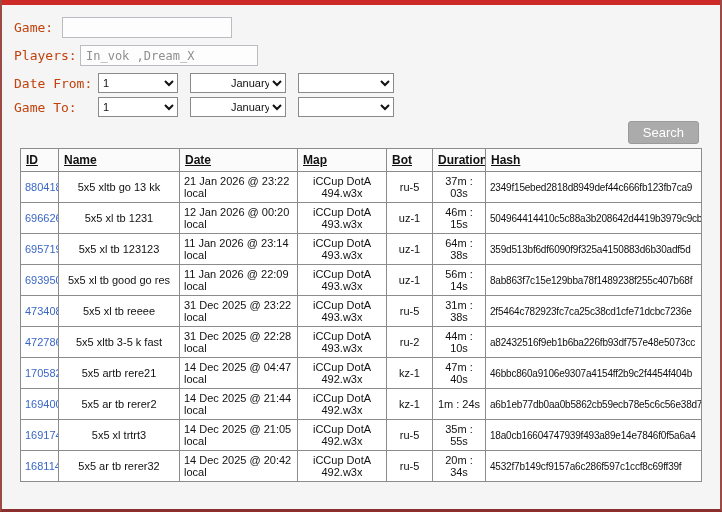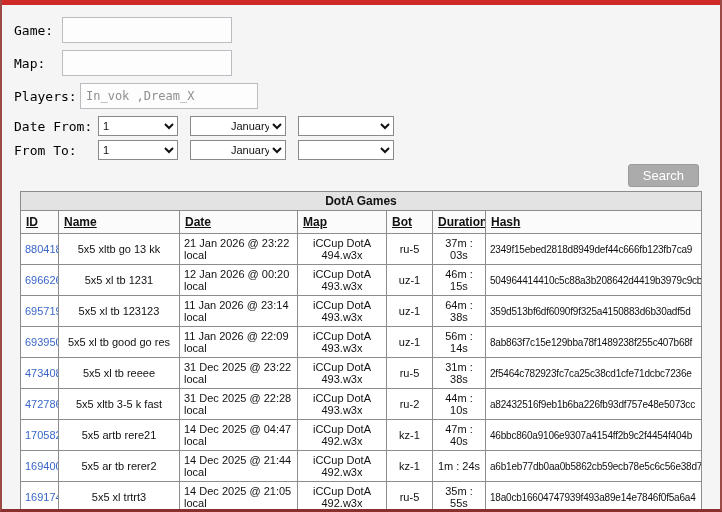--- a/index.html
+++ b/index.html
@@ -22,7 +22,7 @@
   .form-row.tight { margin-bottom: 4px; }
   .lbl {
     font-family: "DejaVu Sans Mono", monospace;
-    font-size: 13px; color: #000000;
+    font-size: 13px; color: #c2410c;
     white-space: pre;
   }
   .lbl-game, .lbl-map { width: 48px; }

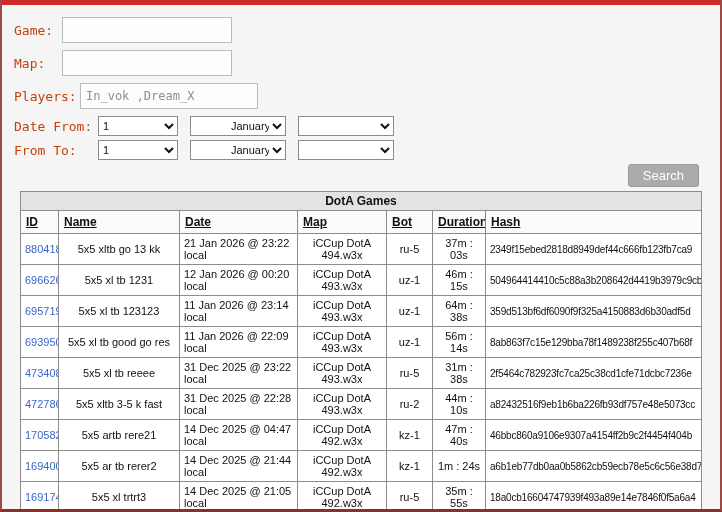--- a/index.html
+++ b/index.html
@@ -99,10 +99,6 @@
       <input class="text" type="text" value="" style="">
     </div>
 
-    <div class="form-row">
-      <span class="lbl lbl-map">Map:</span>
-      <input class="text" type="text" value="" style="">
-    </div>
 
     <div class="form-row">
       <span class="lbl lbl-players">Players:</span>

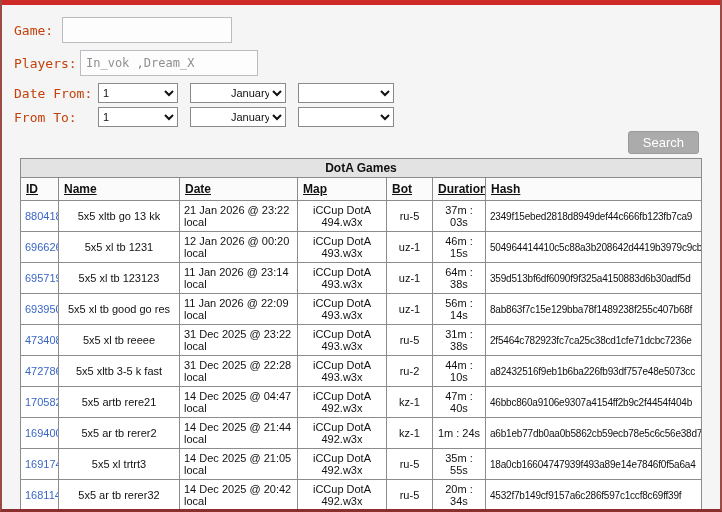--- a/index.html
+++ b/index.html
@@ -32,7 +32,7 @@
   input.text {
     height: 21px; border: 1px solid #b9bcc0; background: #fdfdfd;
     font-size: 12px; font-family: "DejaVu Sans Mono", monospace;
-    padding: 12px 5px; width: 170px; outline: none;
+    padding: 2px 5px; width: 170px; outline: none;
   }
   input.players { width: 178px; color: #8f8f8f; }
 

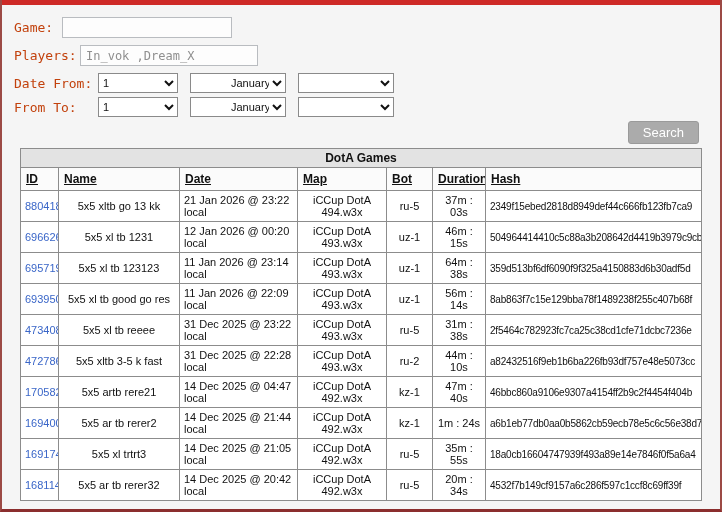--- a/index.html
+++ b/index.html
@@ -119,7 +119,7 @@
     </div>
 
     <div class="form-row tight">
-      <span class="lbl lbl-date">From To:</span>
+      <span class="lbl lbl-date">Game To:</span>
       <select class="day">
         <option>1</option>
       </select>

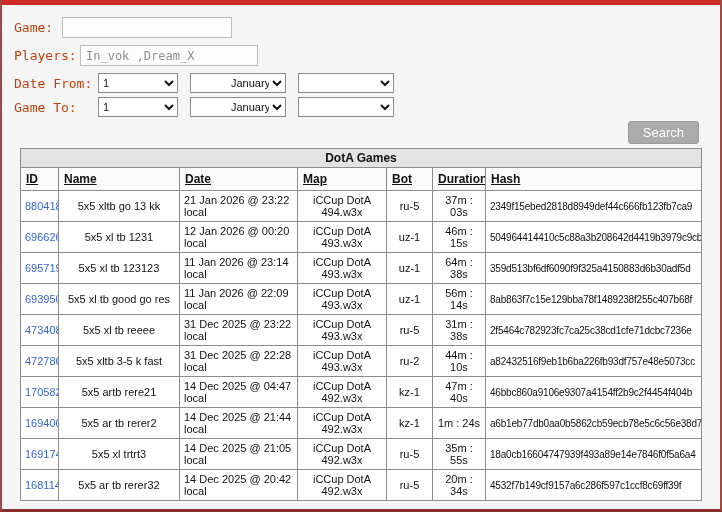--- a/index.html
+++ b/index.html
@@ -148,9 +148,6 @@
         <col class="c-hash">
     </colgroup>
     <thead>
-      <tr class="title-row">
-        <th colspan="7">DotA Games</th>
-      </tr>
       <tr class="head-row">
         <th>ID</th>
         <th>Name</th>

